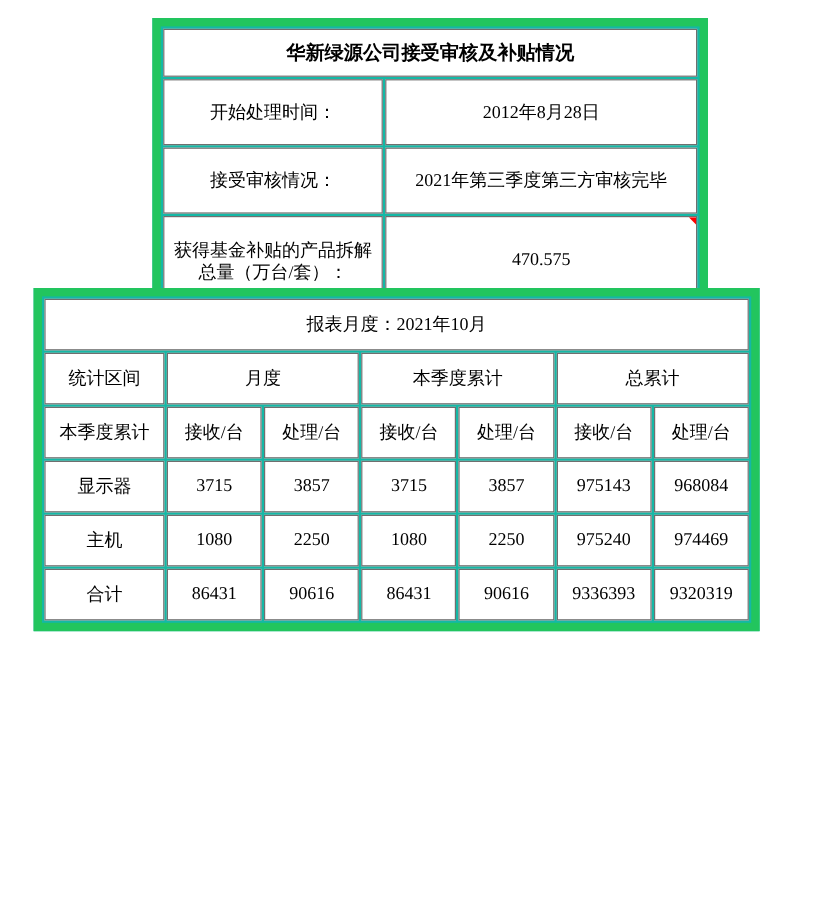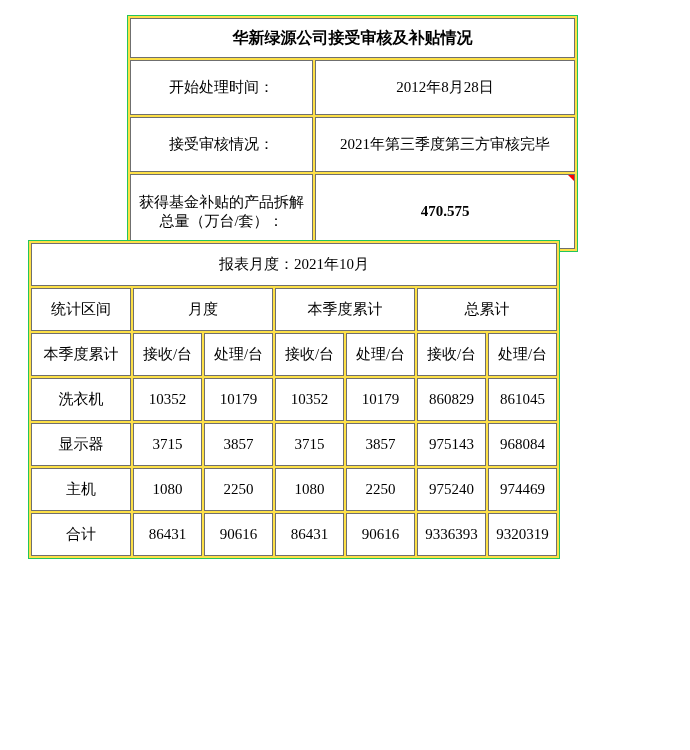--- a/index.html
+++ b/index.html
@@ -15,8 +15,8 @@
   table.tbl {
     border-collapse: separate;
     border-spacing: 2px;
-    border: 1px solid #22c55e;
-    background: #fde047;
+    border: 7px solid #22c55e;
+    background: #14b8a6;
     table-layout: fixed;
     position: absolute;
   }

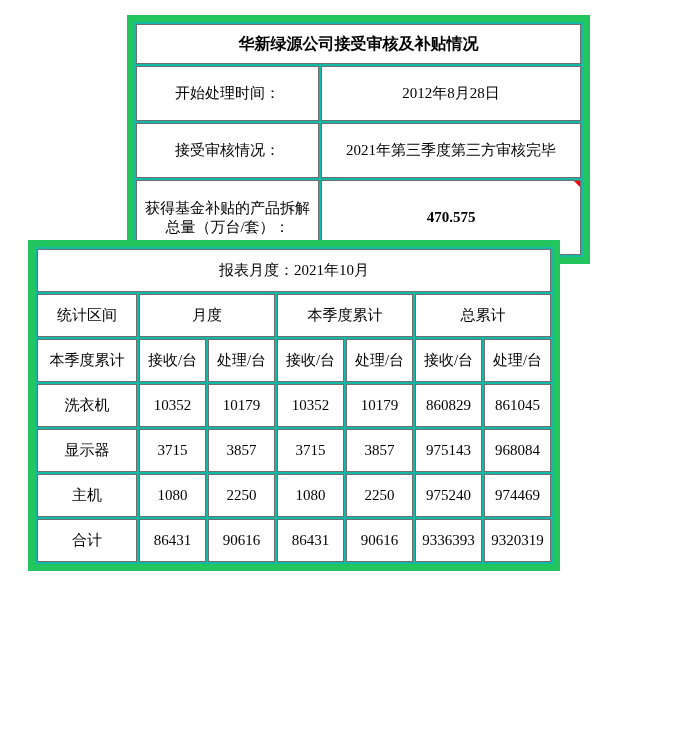--- a/index.html
+++ b/index.html
@@ -36,7 +36,7 @@
   table.summary td.title-cell { height: 40px; font-weight: bold; font-size: 16px; }
   table.summary tr.tall td { height: 75px; }
   td.small-value { font-size: 13px; margin-left: 16px; }
-  td.rel { position: relative; font-weight: bold; }
+  td.rel { position: relative; }
   .comment-marker {
     position: absolute; top: 0; right: 0;
     width: 0; height: 0;

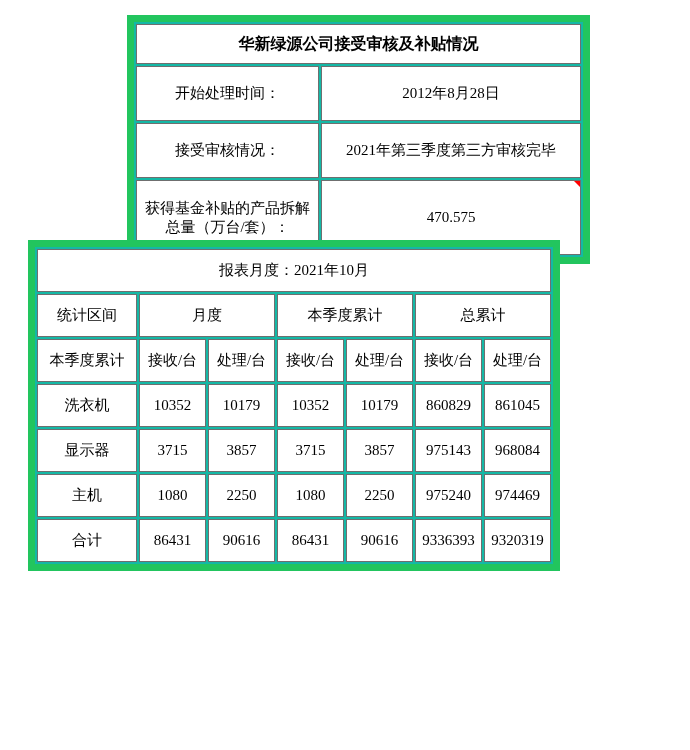--- a/index.html
+++ b/index.html
@@ -45,7 +45,7 @@
   }
 
   
-  table.report { left: 28px; top: 240px; width: 532px; }
+  table.report { left: 28px; top: 240px; width: 605px; }
   table.report td { height: 43px; }
   td.month-cell { text-align: left; padding-left: 8px; }
 </style>

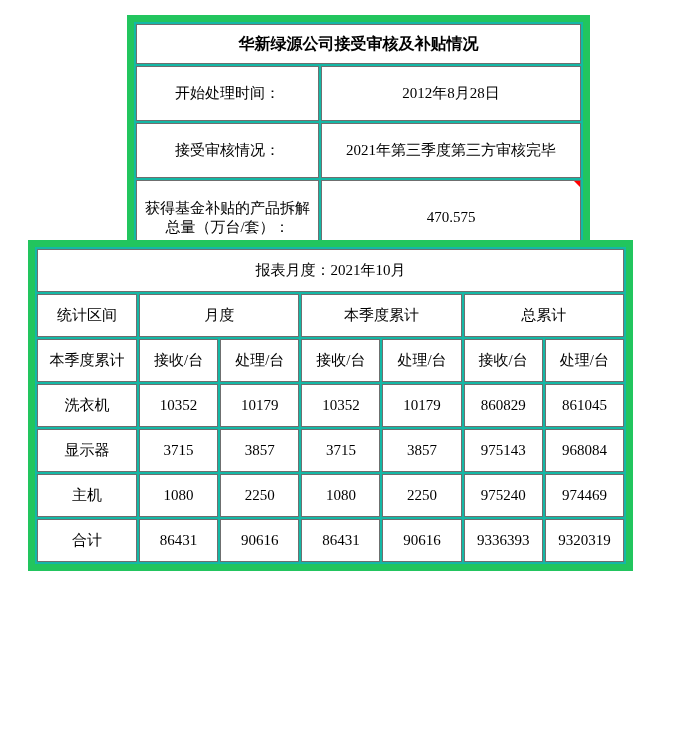--- a/index.html
+++ b/index.html
@@ -114,15 +114,6 @@
     </tr>
 
     <tr>
-      <td>洗衣机</td>
-      <td>10352</td>
-      <td>10179</td>
-      <td>10352</td>
-      <td>10179</td>
-      <td>860829</td>
-      <td>861045</td>
-    </tr>
-    <tr>
       <td>显示器</td>
       <td>3715</td>
       <td>3857</td>

